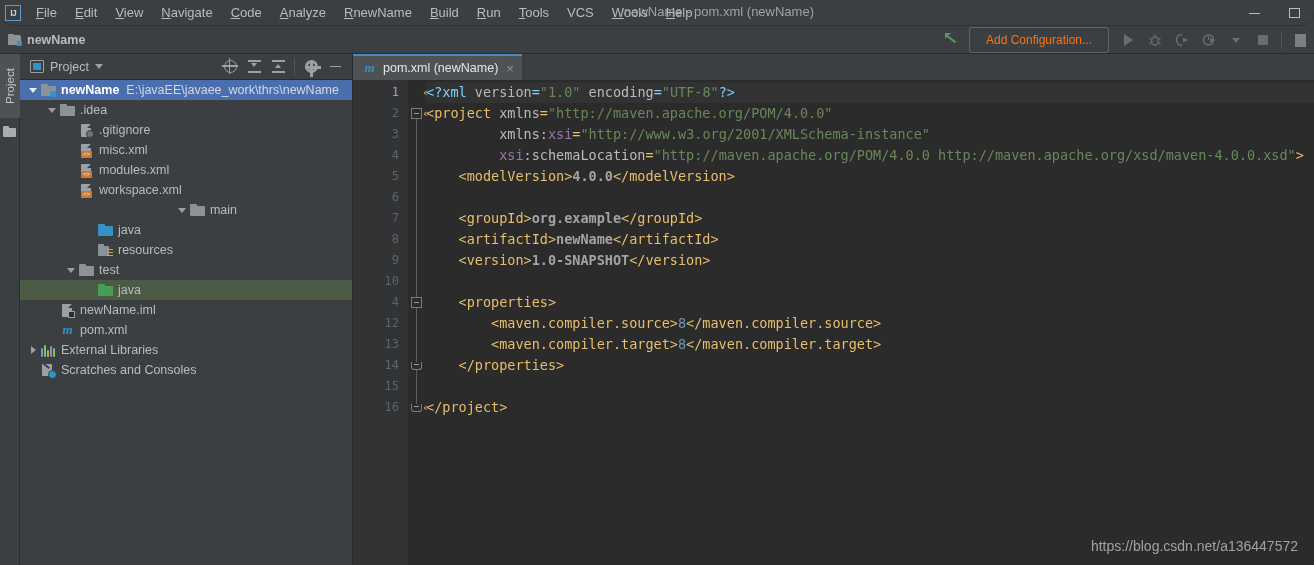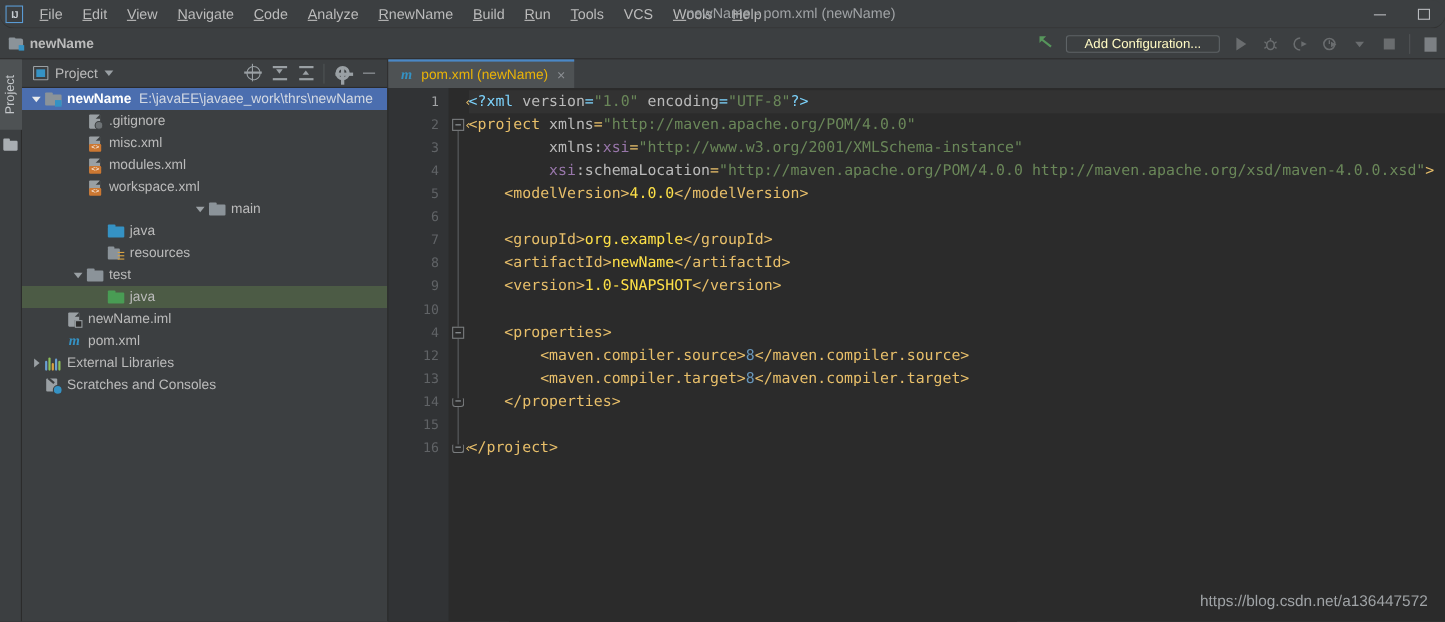--- a/index.html
+++ b/index.html
@@ -89,9 +89,9 @@
     border-bottom: 6px solid transparent;
   }
   .addconf {
-    height: 16px; min-width: 140px; padding: 0 10px;
+    height: 26px; min-width: 140px; padding: 0 10px;
     border: 1px solid #5e6366; border-radius: 3px;
-    color: #fef9c3; font-size: 12px;
+    color: #f97316; font-size: 12px;
     display: flex; align-items: center; justify-content: center;
     margin: 0 4px;
   }

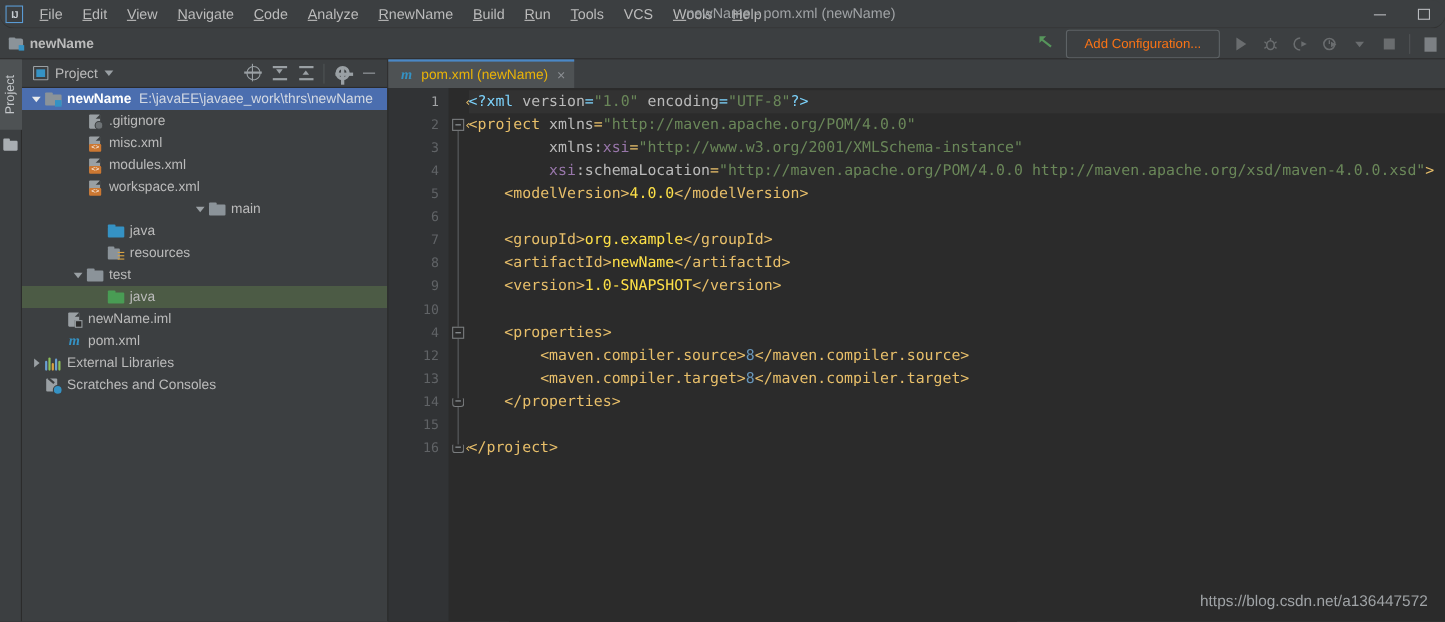--- a/index.html
+++ b/index.html
@@ -281,7 +281,7 @@
     padding: 0 8px 0 9px;
     border-top: 2px solid #4a88c7;
   }
-  .etab-label { color: #eab308; font-size: 12.5px; }
+  .etab-label { color: #e5e5e5; font-size: 12.5px; }
   .etab-close { color: #8b8f93; font-size: 13px; margin-left: 2px; }
 
   .code-wrap { flex: 1; display: flex; background: #2b2b2b; position: relative; overflow: hidden;}

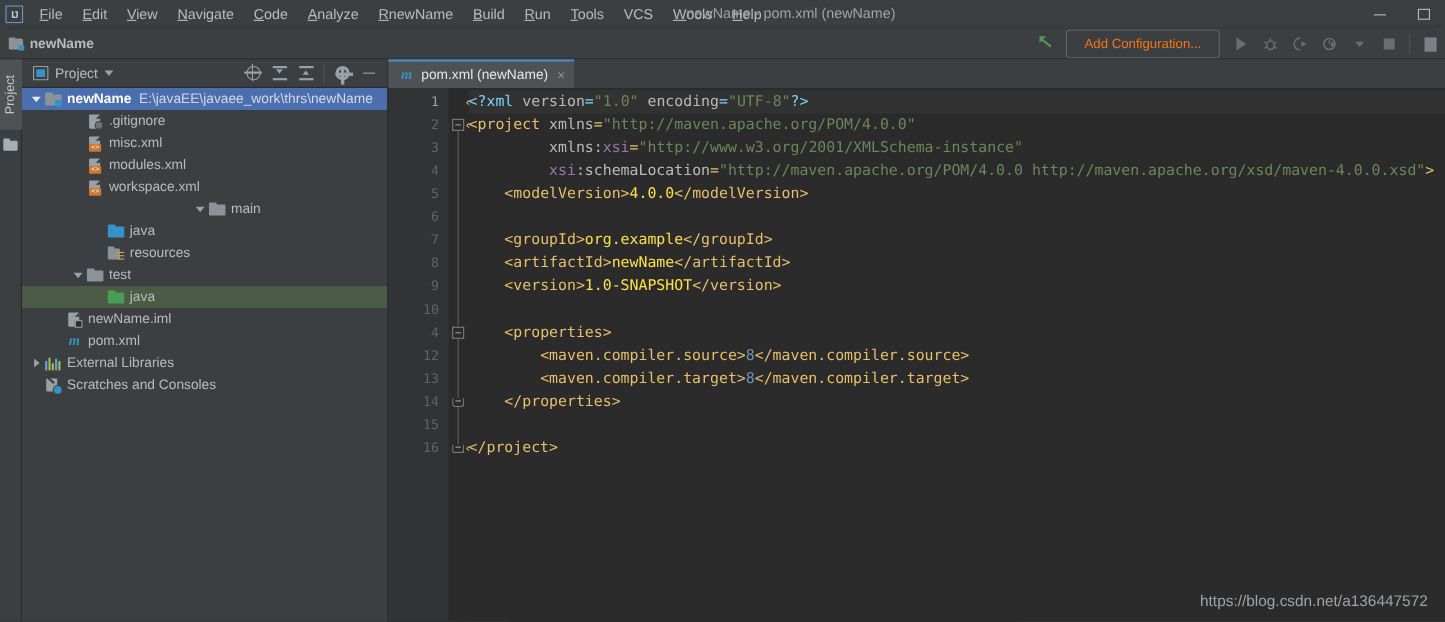--- a/index.html
+++ b/index.html
@@ -472,6 +472,16 @@
             <span class="tlabel bold">newName</span>
             <span class="tpath">E:\javaEE\javaee_work\thrs\newName</span>
           </div>
+          <div class="trow" style="padding-left: 24px;">
+            <span class="tw">
+              <span class="chev"></span>
+            </span>
+            <span class="ic folder">
+              <i class="t"></i>
+              <i class="b"></i>
+            </span>
+            <span class="tlabel">.idea</span>
+          </div>
           <div class="trow" style="padding-left: 43px;">
             <span class="tw"></span>
             <span class="ic file">

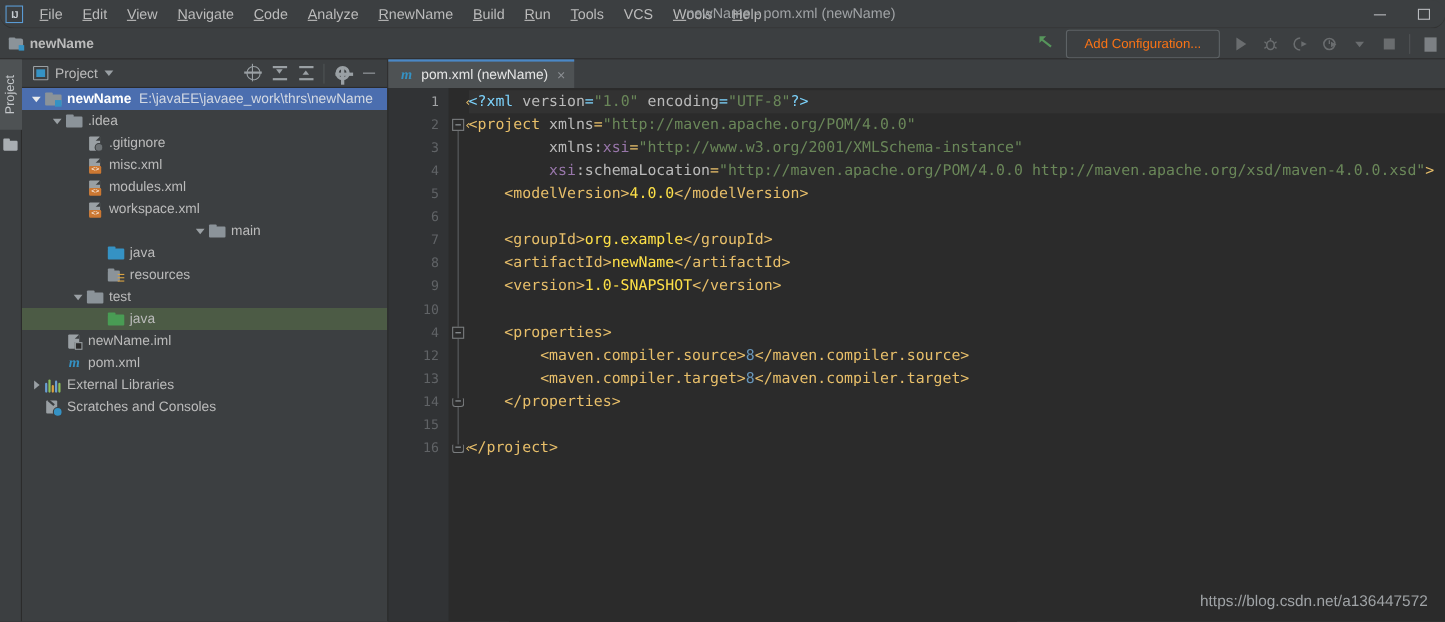--- a/index.html
+++ b/index.html
@@ -314,7 +314,7 @@
   .attr { color: #bababa; }
   .ns { color: #9876aa; }
   .str { color: #6a8759; }
-  .txt { color: #fde047; }
+  .txt { color: #a3a3a3; font-weight: bold; }
   .num { color: #6897bb; }
   .pi  { color: #7dd3fc; text-align: right; }
 

